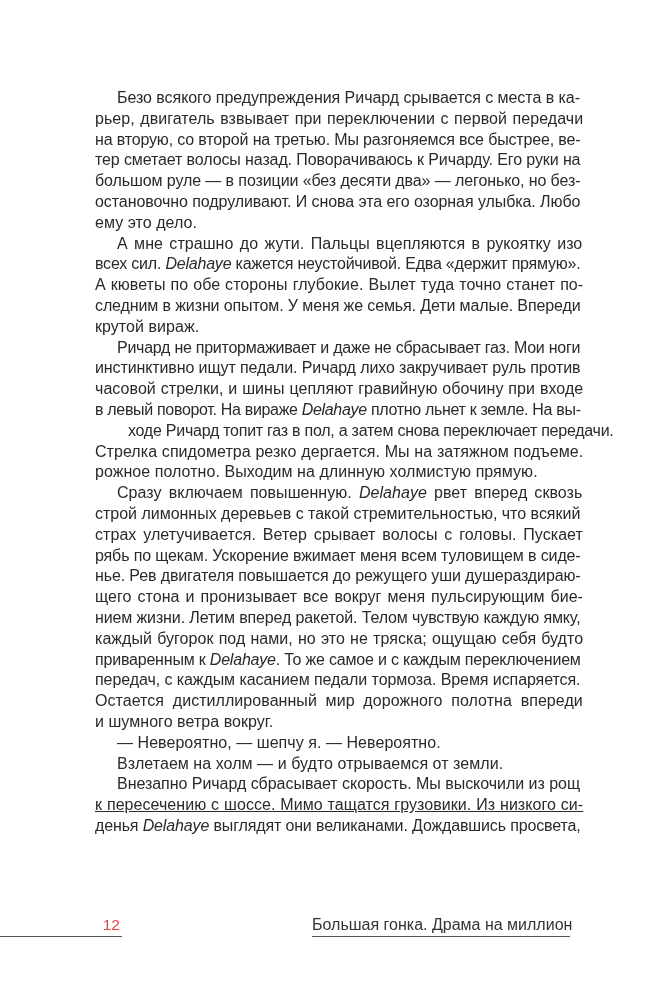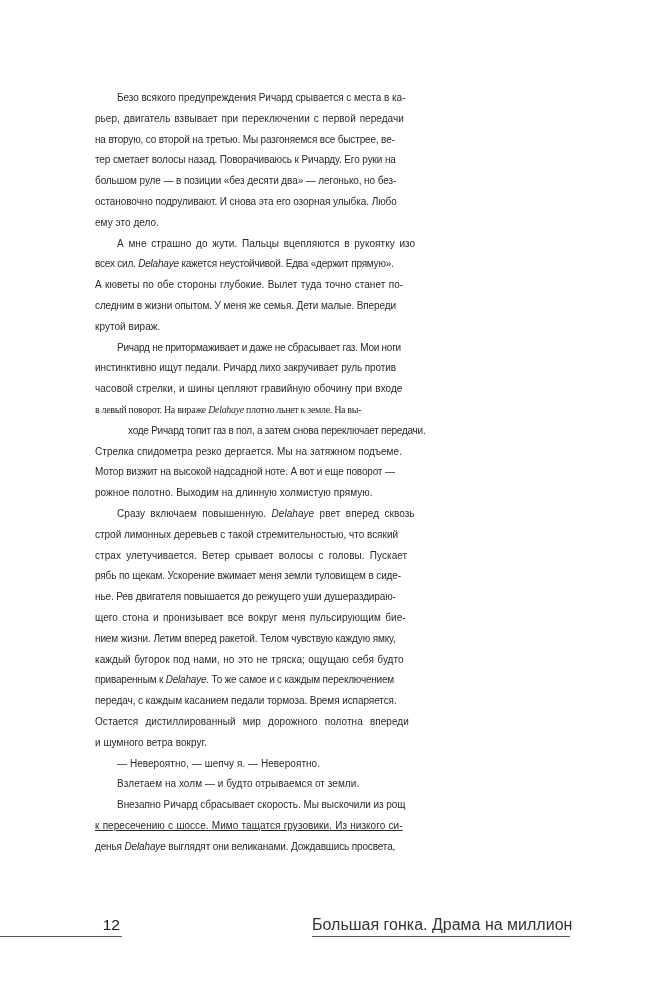--- a/index.html
+++ b/index.html
@@ -25,7 +25,7 @@
     display: block;
     height: 20.8px;
     line-height: 20.8px;
-    font-size: 10px;
+    font-size: 16px;
     white-space: nowrap;
     text-align: justify;
     text-align-last: justify;

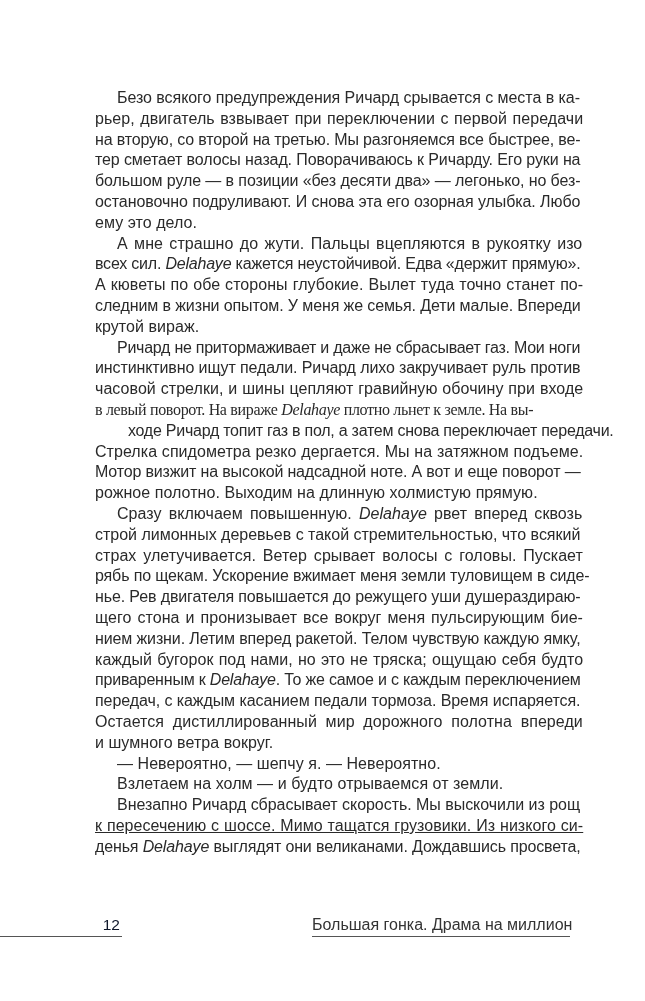--- a/index.html
+++ b/index.html
@@ -91,7 +91,7 @@
   <div class="line indent" style="white-space: nowrap; text-align: left; text-align-last: left; letter-spacing: -0.252383px;">Ричард не притормаживает и даже не сбрасывает газ. Мои ноги</div>
   <div class="line" style="white-space: nowrap; text-align: center; text-align-last: left; letter-spacing: -0.110912px;">инстинктивно ищут педали. Ричард лихо закручивает руль против</div>
   <div class="line" style="white-space: nowrap; text-align: left; text-align-last: left; word-spacing: 0.400391px;">часовой стрелки, и шины цепляют гравийную обочину при входе</div>
-  <div class="line" style="white-space: nowrap; text-align: left; text-align-last: left; letter-spacing: -0.321289px; font-family: Liberation Serif, serif;"><span>в левый поворот. На вираже </span><span class="it">Delahaye</span><span> плотно льнет к земле. На вы-</span></div>
+  <div class="line" style="white-space: nowrap; text-align: left; text-align-last: left; letter-spacing: -0.321289px;"><span>в левый поворот. На вираже </span><span class="it">Delahaye</span><span> плотно льнет к земле. На вы-</span></div>
   <div class="line" style="white-space: nowrap; text-align: left; text-align-last: left; letter-spacing: -0.251465px; margin-left: 33px;">ходе Ричард топит газ в пол, а затем снова переключает передачи.</div>
   <div class="line" style="white-space: nowrap; text-align: left; text-align-last: left; word-spacing: 0.261161px;">Стрелка спидометра резко дергается. Мы на затяжном подъеме.</div>
   <div class="line" style="white-space: nowrap; text-align: left; text-align-last: left; letter-spacing: -0.16291px;">Мотор визжит на высокой надсадной ноте. А вот и еще поворот —</div>

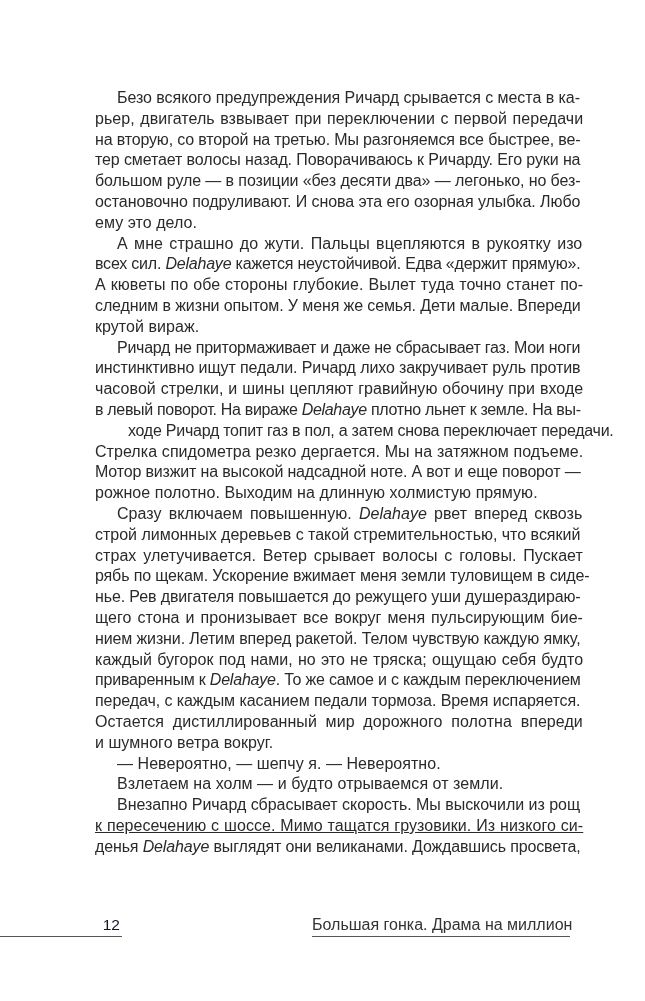--- a/index.html
+++ b/index.html
@@ -94,7 +94,6 @@
   <div class="line" style="white-space: nowrap; text-align: left; text-align-last: left; letter-spacing: -0.321289px;"><span>в левый поворот. На вираже </span><span class="it">Delahaye</span><span> плотно льнет к земле. На вы-</span></div>
   <div class="line" style="white-space: nowrap; text-align: left; text-align-last: left; letter-spacing: -0.251465px; margin-left: 33px;">ходе Ричард топит газ в пол, а затем снова переключает передачи.</div>
   <div class="line" style="white-space: nowrap; text-align: left; text-align-last: left; word-spacing: 0.261161px;">Стрелка спидометра резко дергается. Мы на затяжном подъеме.</div>
-  <div class="line" style="white-space: nowrap; text-align: left; text-align-last: left; letter-spacing: -0.16291px;">Мотор визжит на высокой надсадной ноте. А вот и еще поворот —</div>
   <div class="line last">рожное полотно. Выходим на длинную холмистую прямую.</div>
 
   <div class="line indent" style="white-space: nowrap; text-align: left; text-align-last: left; word-spacing: 2.5599px;"><span>Сразу включаем повышенную. </span><span class="it">Delahaye</span><span> рвет вперед сквозь</span></div>

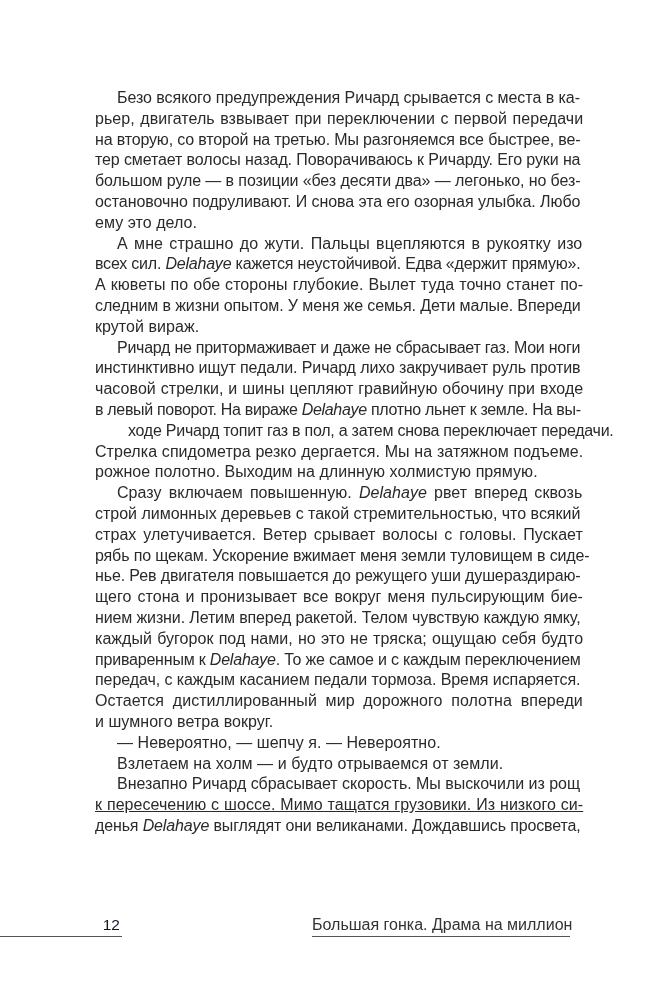--- a/index.html
+++ b/index.html
@@ -99,7 +99,7 @@
   <div class="line indent" style="white-space: nowrap; text-align: left; text-align-last: left; word-spacing: 2.5599px;"><span>Сразу включаем повышенную. </span><span class="it">Delahaye</span><span> рвет вперед сквозь</span></div>
   <div class="line" style="white-space: nowrap; text-align: right; text-align-last: left; letter-spacing: -0.0140625px;">строй лимонных деревьев с такой стремительностью, что всякий</div>
   <div class="line" style="white-space: nowrap; text-align: left; text-align-last: left; word-spacing: 2.35491px;">страх улетучивается. Ветер срывает волосы с головы. Пускает</div>
-  <div class="line" style="white-space: nowrap; text-align: left; text-align-last: left; letter-spacing: -0.136719px;">рябь по щекам. Ускорение вжимает меня земли туловищем в сиде-</div>
+  <div class="line" style="white-space: nowrap; text-align: left; text-align-last: left; letter-spacing: -0.136719px;">рябь по щекам. Ускорение вжимает меня всем туловищем в сиде-</div>
   <div class="line" style="white-space: nowrap; text-align: left; text-align-last: left; letter-spacing: -0.120233px;">нье. Рев двигателя повышается до режущего уши душераздираю-</div>
   <div class="line" style="white-space: nowrap; text-align: left; text-align-last: left; word-spacing: 1.51367px;">щего стона и пронизывает все вокруг меня пульсирующим бие-</div>
   <div class="line" style="white-space: nowrap; text-align: left; text-align-last: left; letter-spacing: -0.122695px;">нием жизни. Летим вперед ракетой. Телом чувствую каждую ямку,</div>

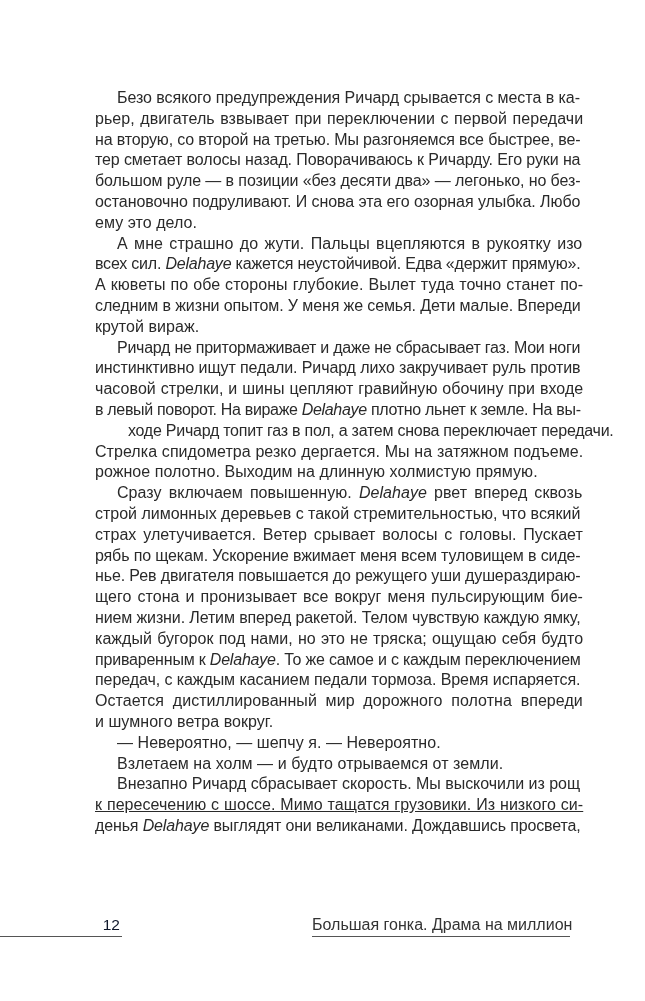--- a/index.html
+++ b/index.html
@@ -55,7 +55,7 @@
     top: 0;
     font-size: 15.5px;
     line-height: 18px;
-    color: #0f172a;
+    color: #ef4444;
   }
   .footer-title {
     position: absolute;

